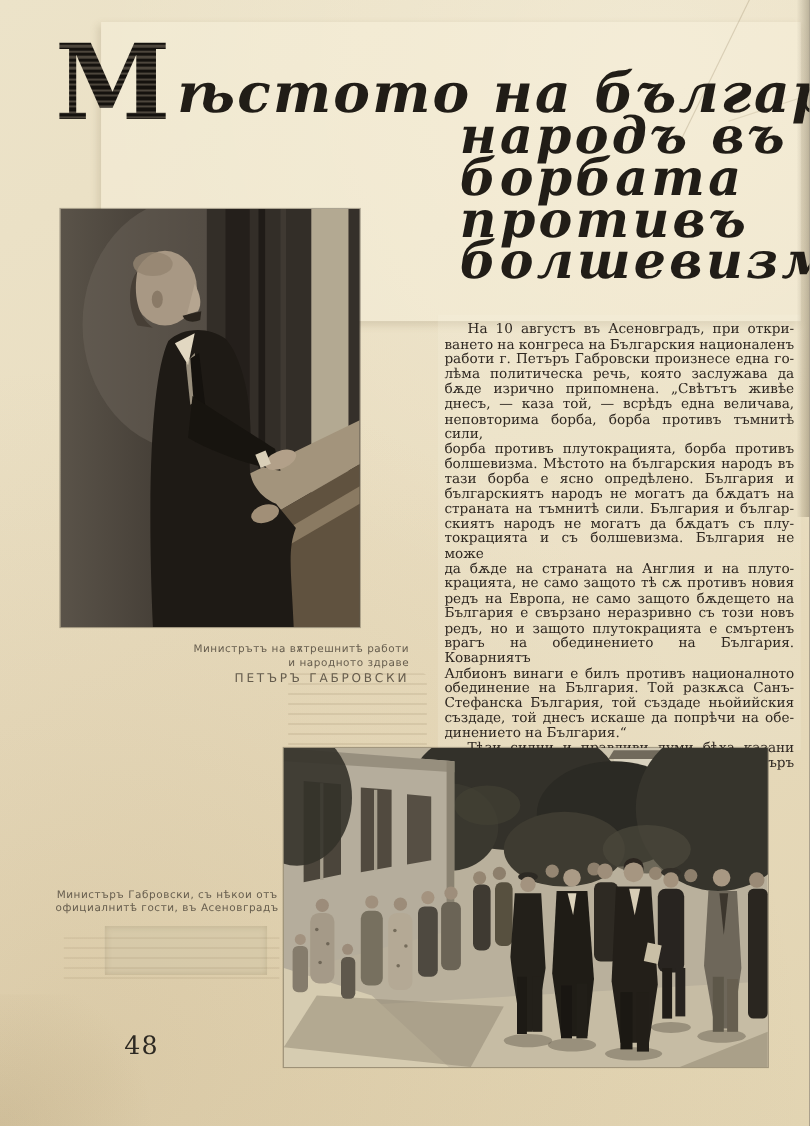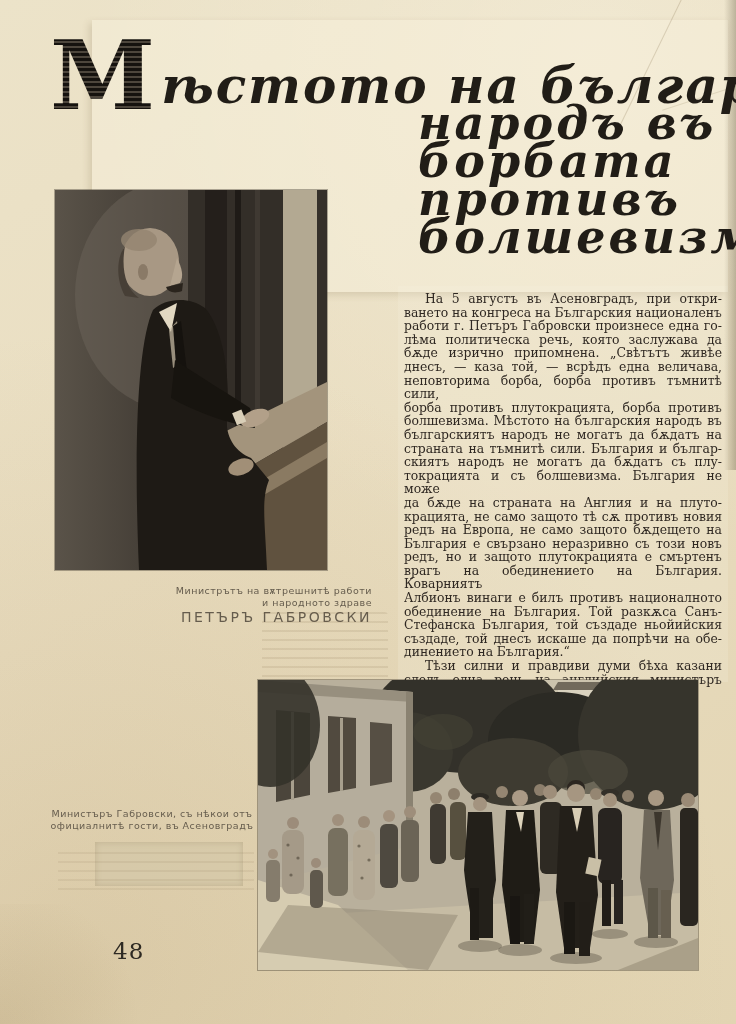--- a/index.html
+++ b/index.html
@@ -139,7 +139,7 @@
 
   <div class="article">
       <div class="para">
-        <div class="bodyline indent">На 5 августъ въ Асеновградъ, при откри-</div>
+        <div class="bodyline indent">На 10 августъ въ Асеновградъ, при откри-</div>
         <div class="bodyline">ването на конгреса на Българския националенъ</div>
         <div class="bodyline">работи г. Петъръ Габровски произнесе една го-</div>
         <div class="bodyline">лѣма политическа речь, която заслужава да</div>

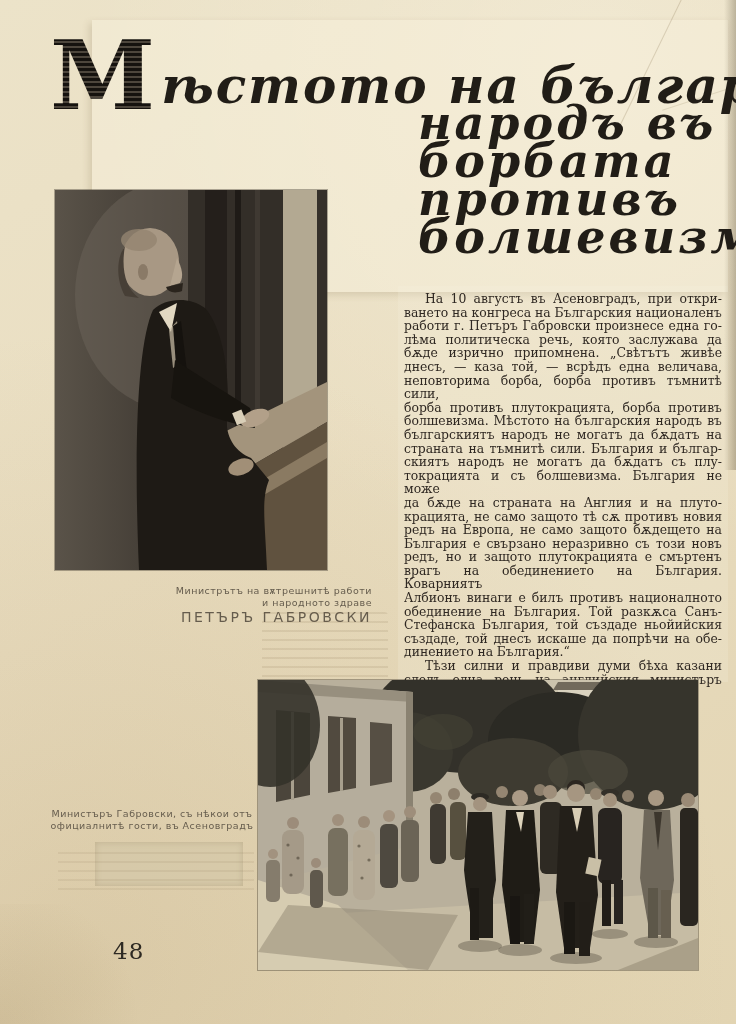--- a/index.html
+++ b/index.html
@@ -148,6 +148,7 @@
         <div class="bodyline">неповторима борба, борба противъ тъмнитѣ сили,</div>
         <div class="bodyline">борба противъ плутокрацията, борба противъ</div>
         <div class="bodyline">болшевизма. Мѣстото на българския народъ въ</div>
+        <div class="bodyline">тази борба е ясно опредѣлено. България и</div>
         <div class="bodyline">българскиятъ народъ не могатъ да бѫдатъ на</div>
         <div class="bodyline">страната на тъмнитѣ сили. България и българ-</div>
         <div class="bodyline">скиятъ народъ не могатъ да бѫдатъ съ плу-</div>

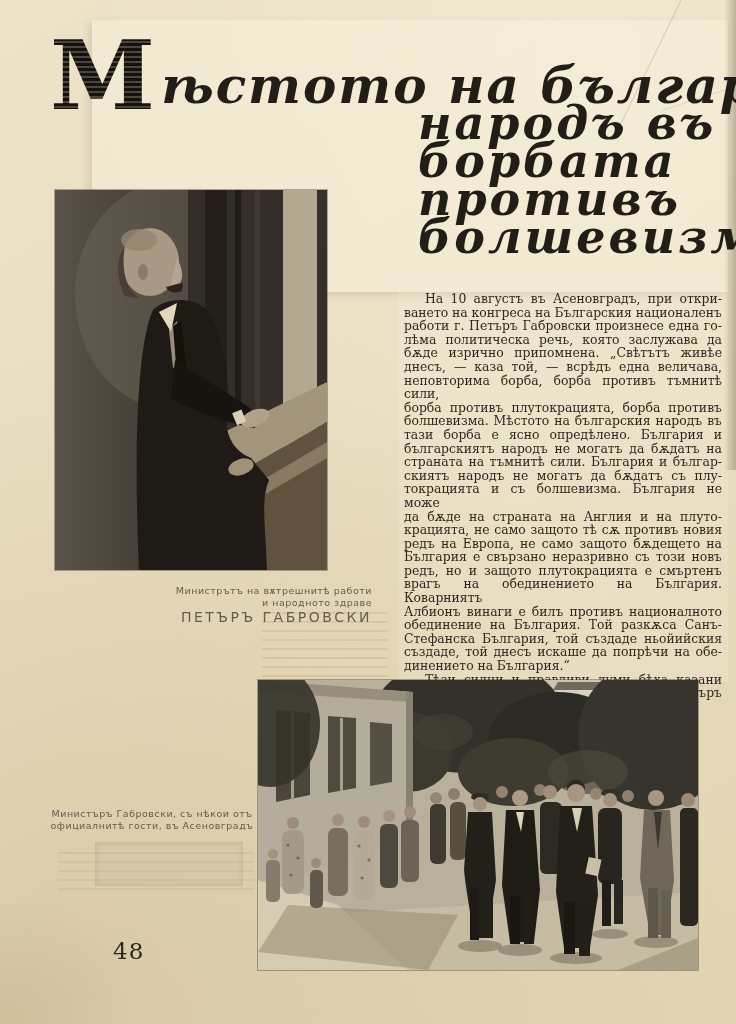--- a/index.html
+++ b/index.html
@@ -47,7 +47,7 @@
   .caption{position:absolute;text-align:center;color:#655c4d;
     font-family:"DejaVu Sans",sans-serif;}
   .capline{font-size:9.5px;line-height:12px;letter-spacing:0.5px;}
-  .capname{font-size:14px;line-height:14px;letter-spacing:2.5px;margin-top:1px;}
+  .capname{font-size:11px;line-height:14px;letter-spacing:2.5px;margin-top:1px;}
   .cap1{left:72px;top:585px;width:300px;text-align:right;}
   .cap2{left:36px;top:808px;width:232px;}
 

